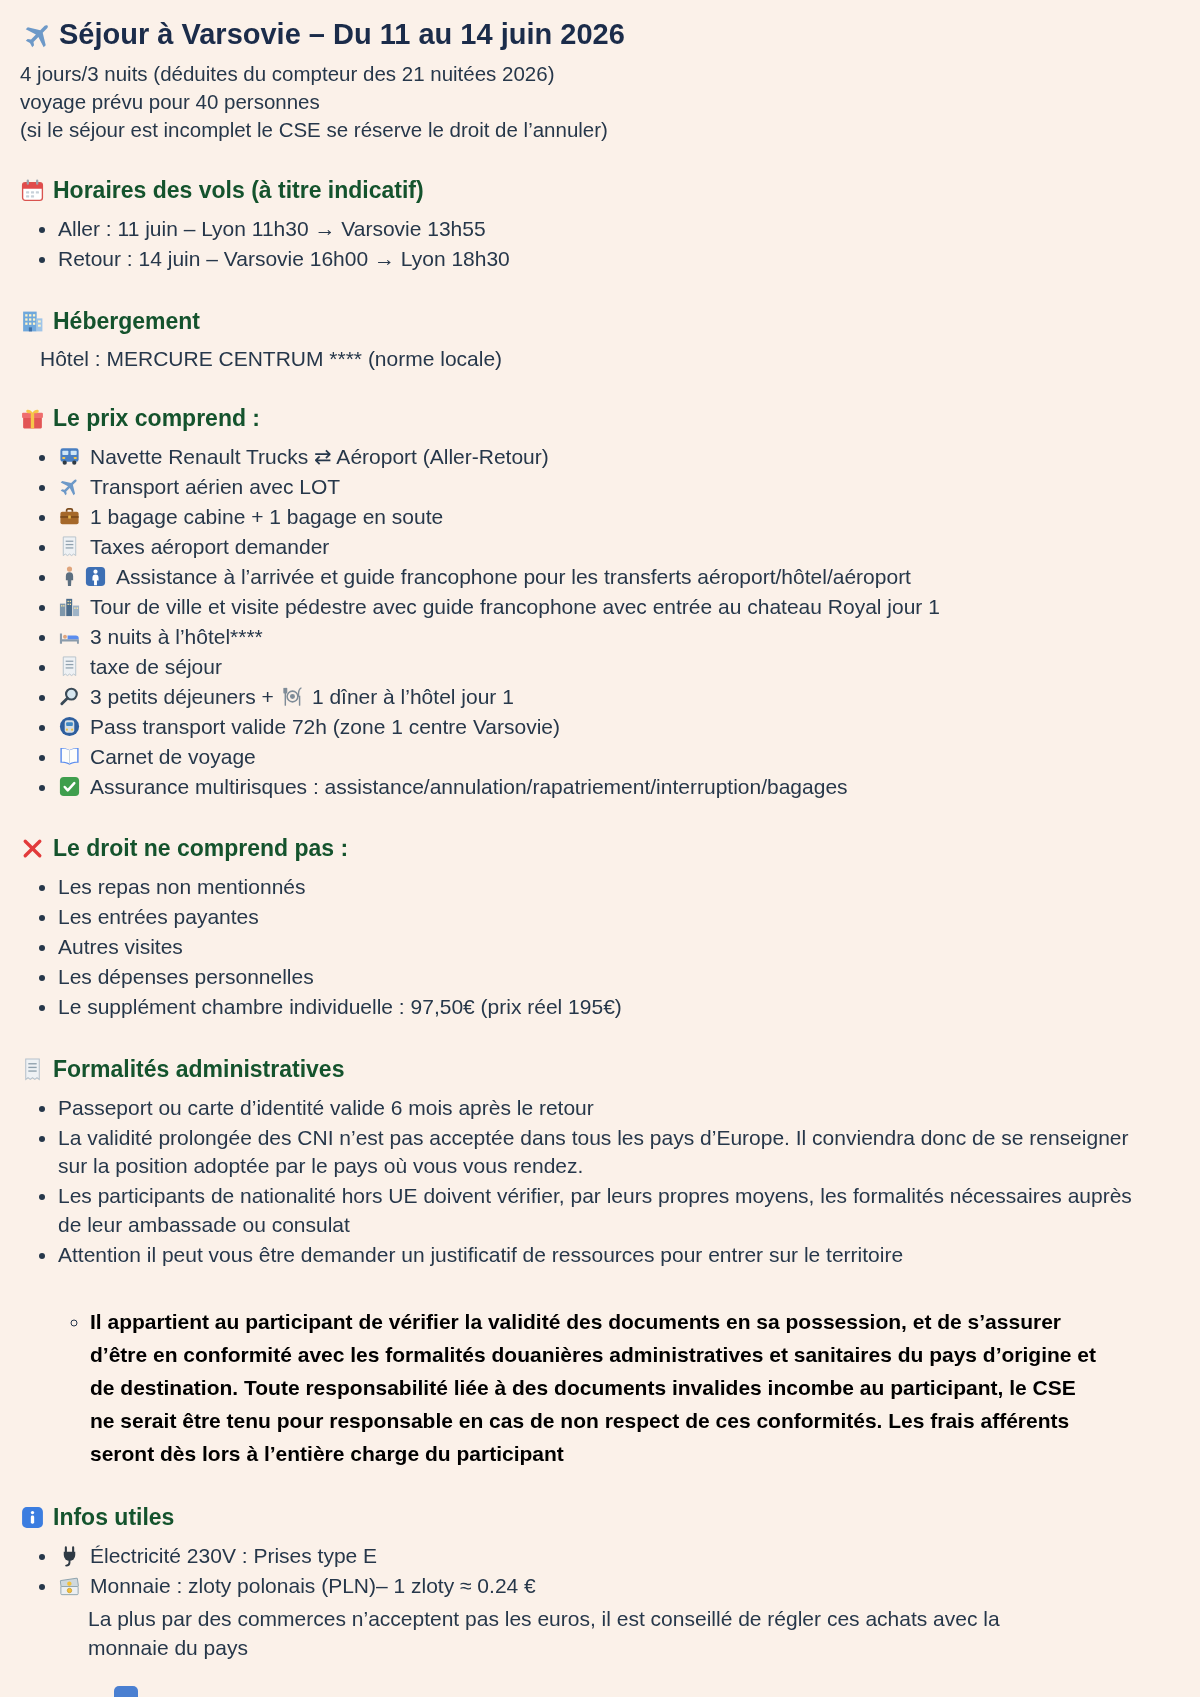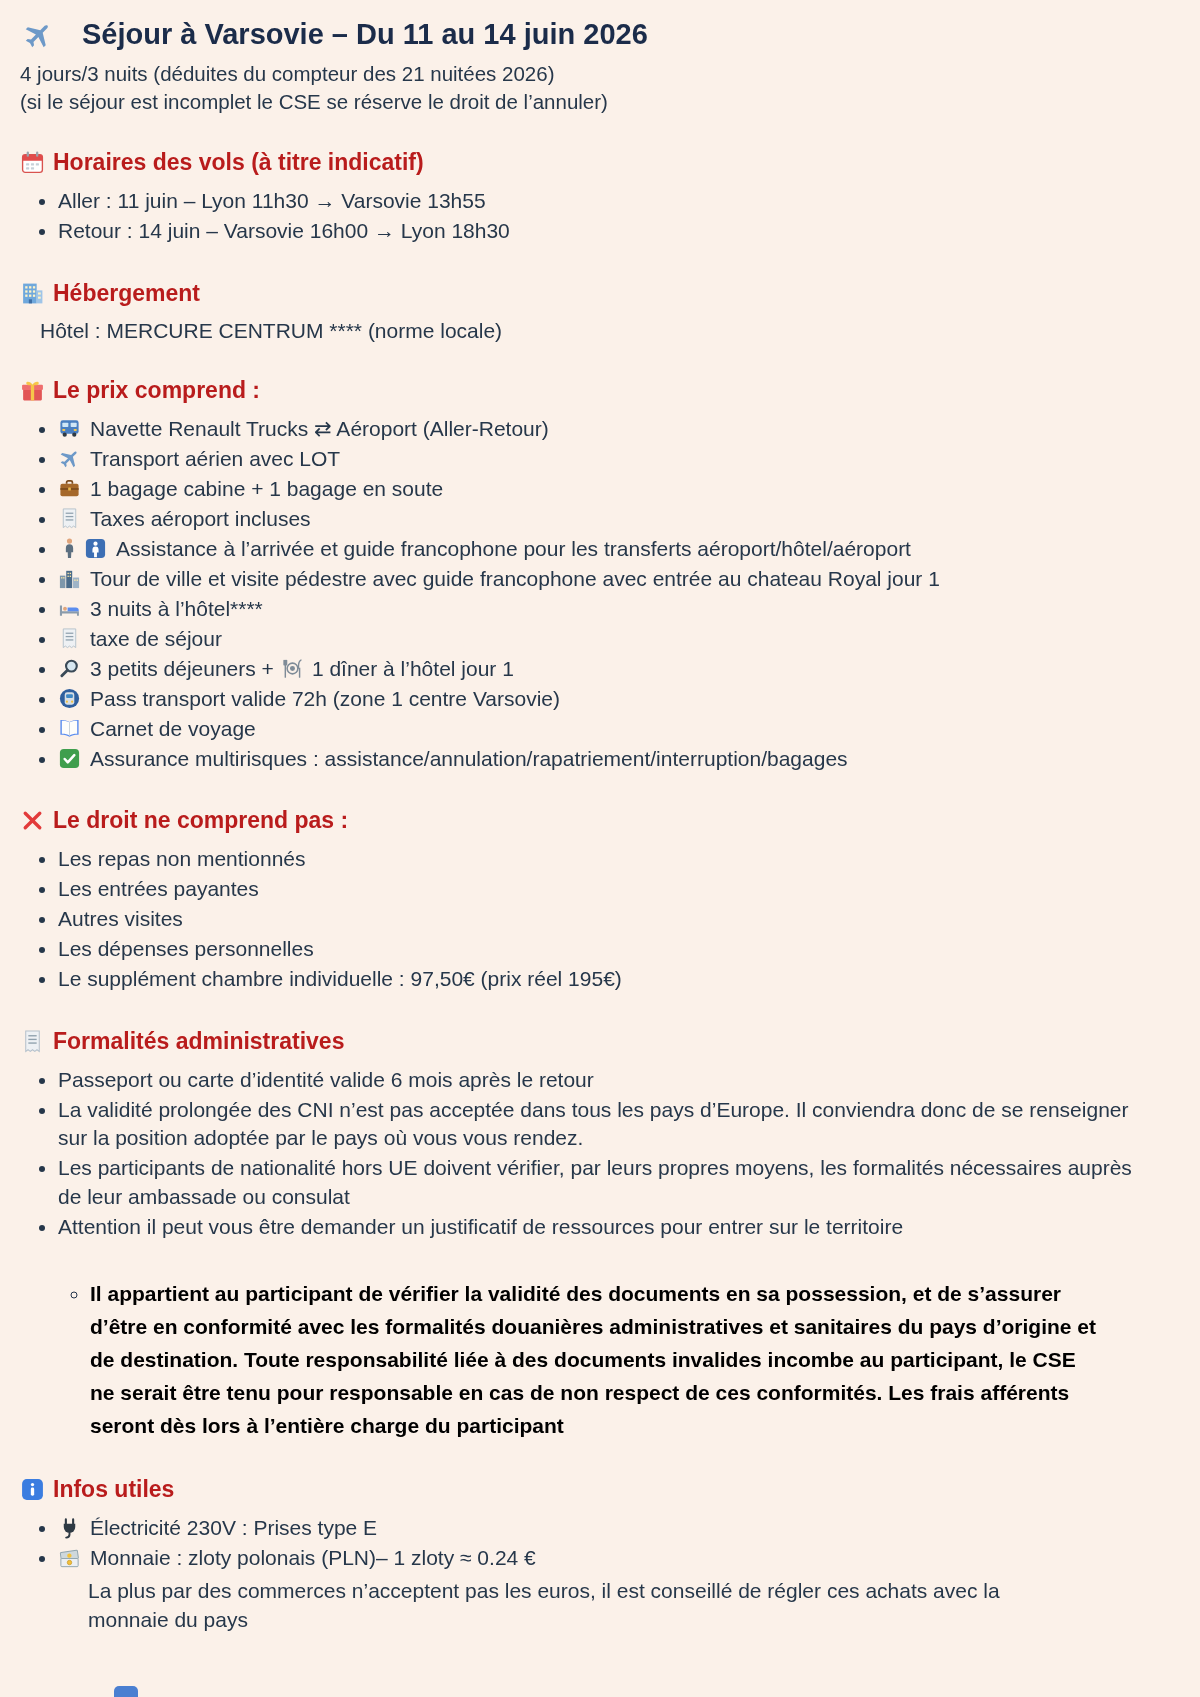--- a/index.html
+++ b/index.html
@@ -26,7 +26,7 @@
   .trip-row {
     display: flex;
     align-items: center;
-    gap: 28px;
+    gap: 5px;
     margin-left: 2px;
   }
   .trip-title {

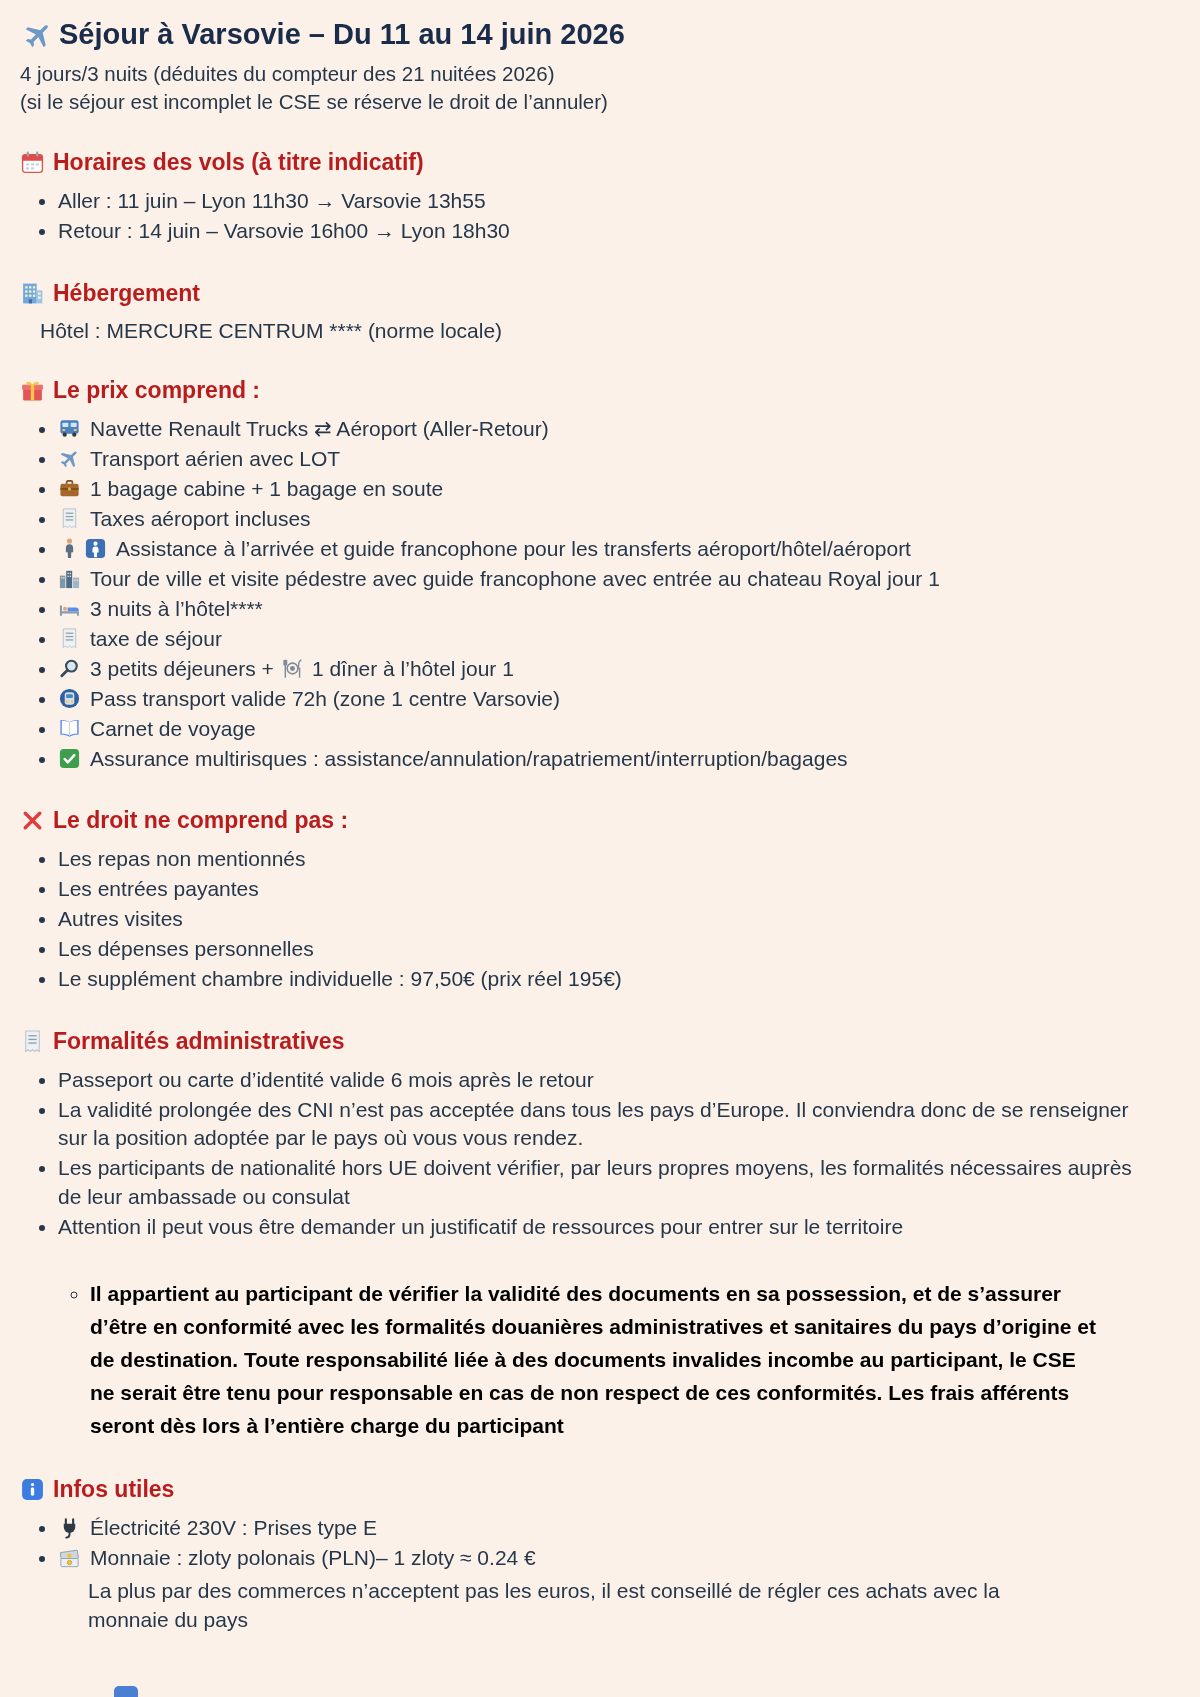--- a/index.html
+++ b/index.html
@@ -250,6 +250,7 @@
 
   <div class="intro">
     <p>4 jours/3 nuits (déduites du compteur des 21 nuitées 2026)</p>
+    <p>voyage prévu pour 40 personnes</p>
     <p>(si le séjour est incomplet le CSE se réserve le droit de l’annuler)</p>
   </div>
 

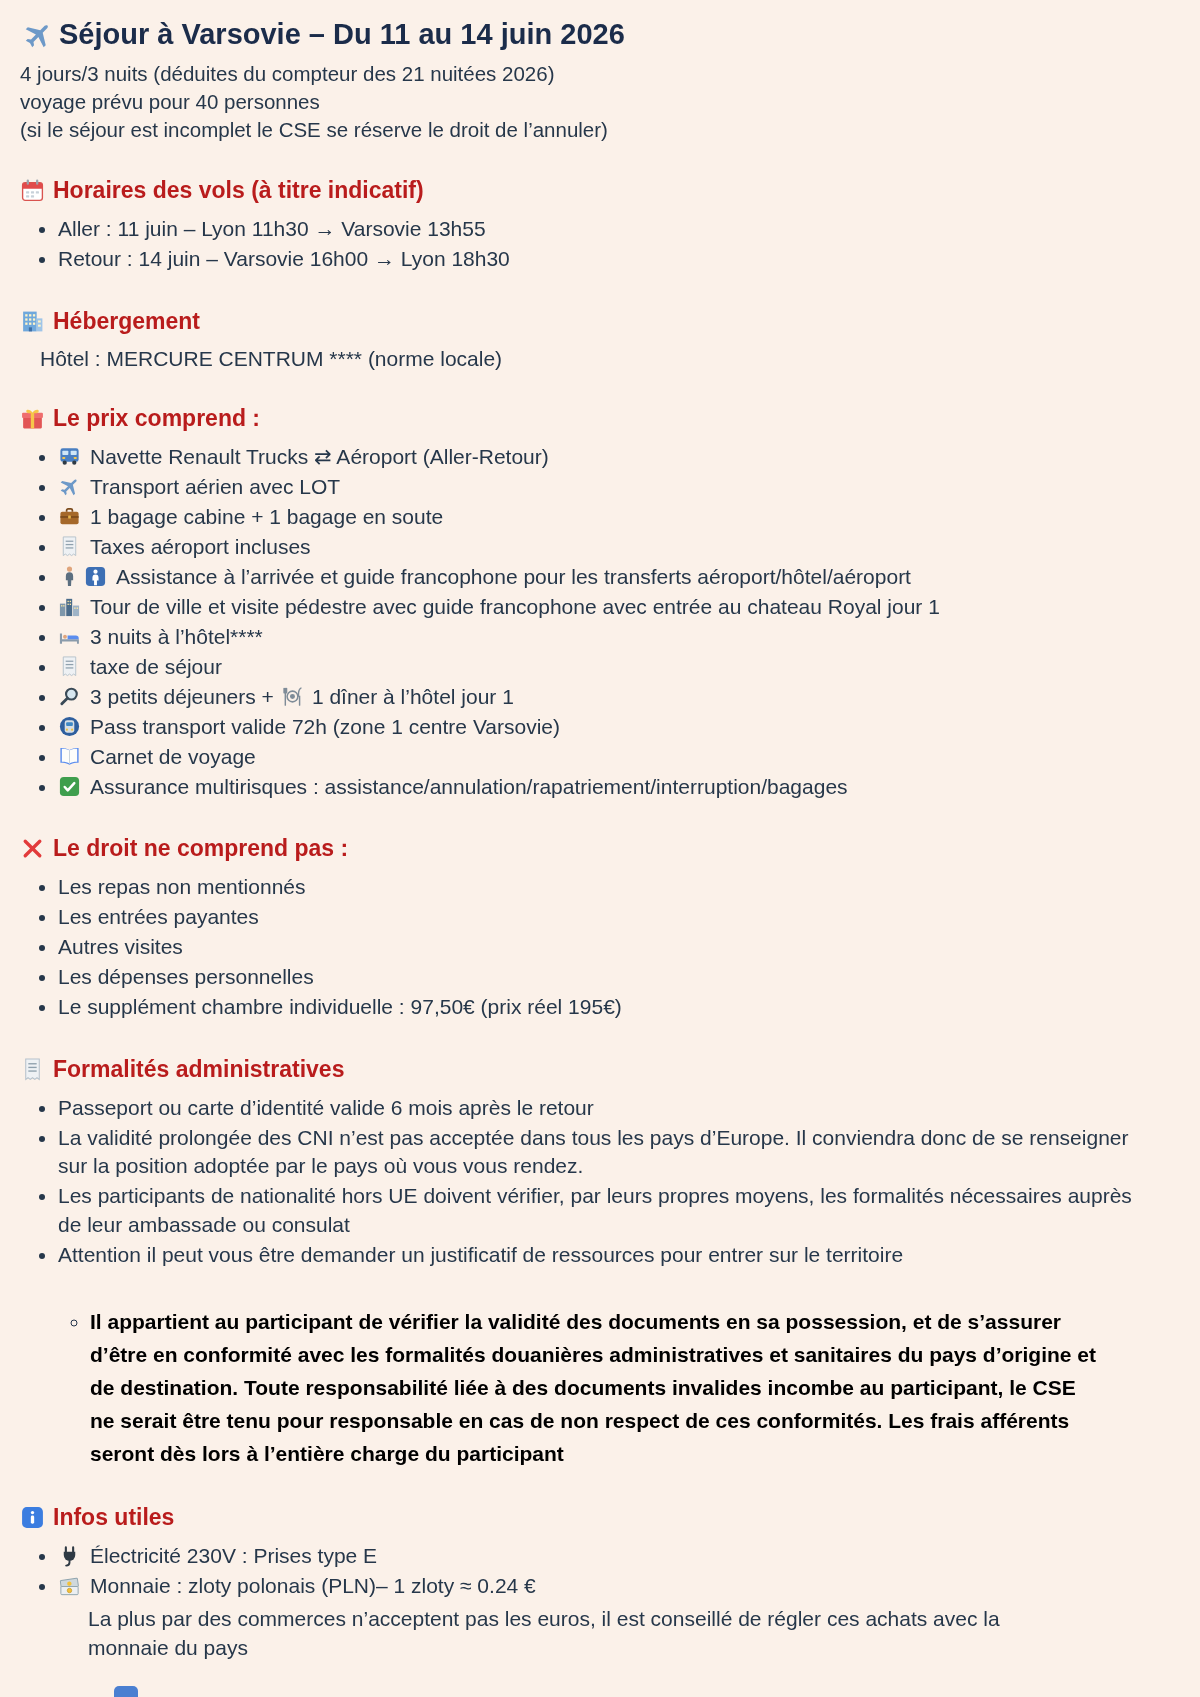--- a/index.html
+++ b/index.html
@@ -46,7 +46,7 @@
     gap: 8px;
     font-size: 23px;
     font-weight: 700;
-    color: #b91c1c;
+    color: #14532d;
     margin: 0;
   }
 

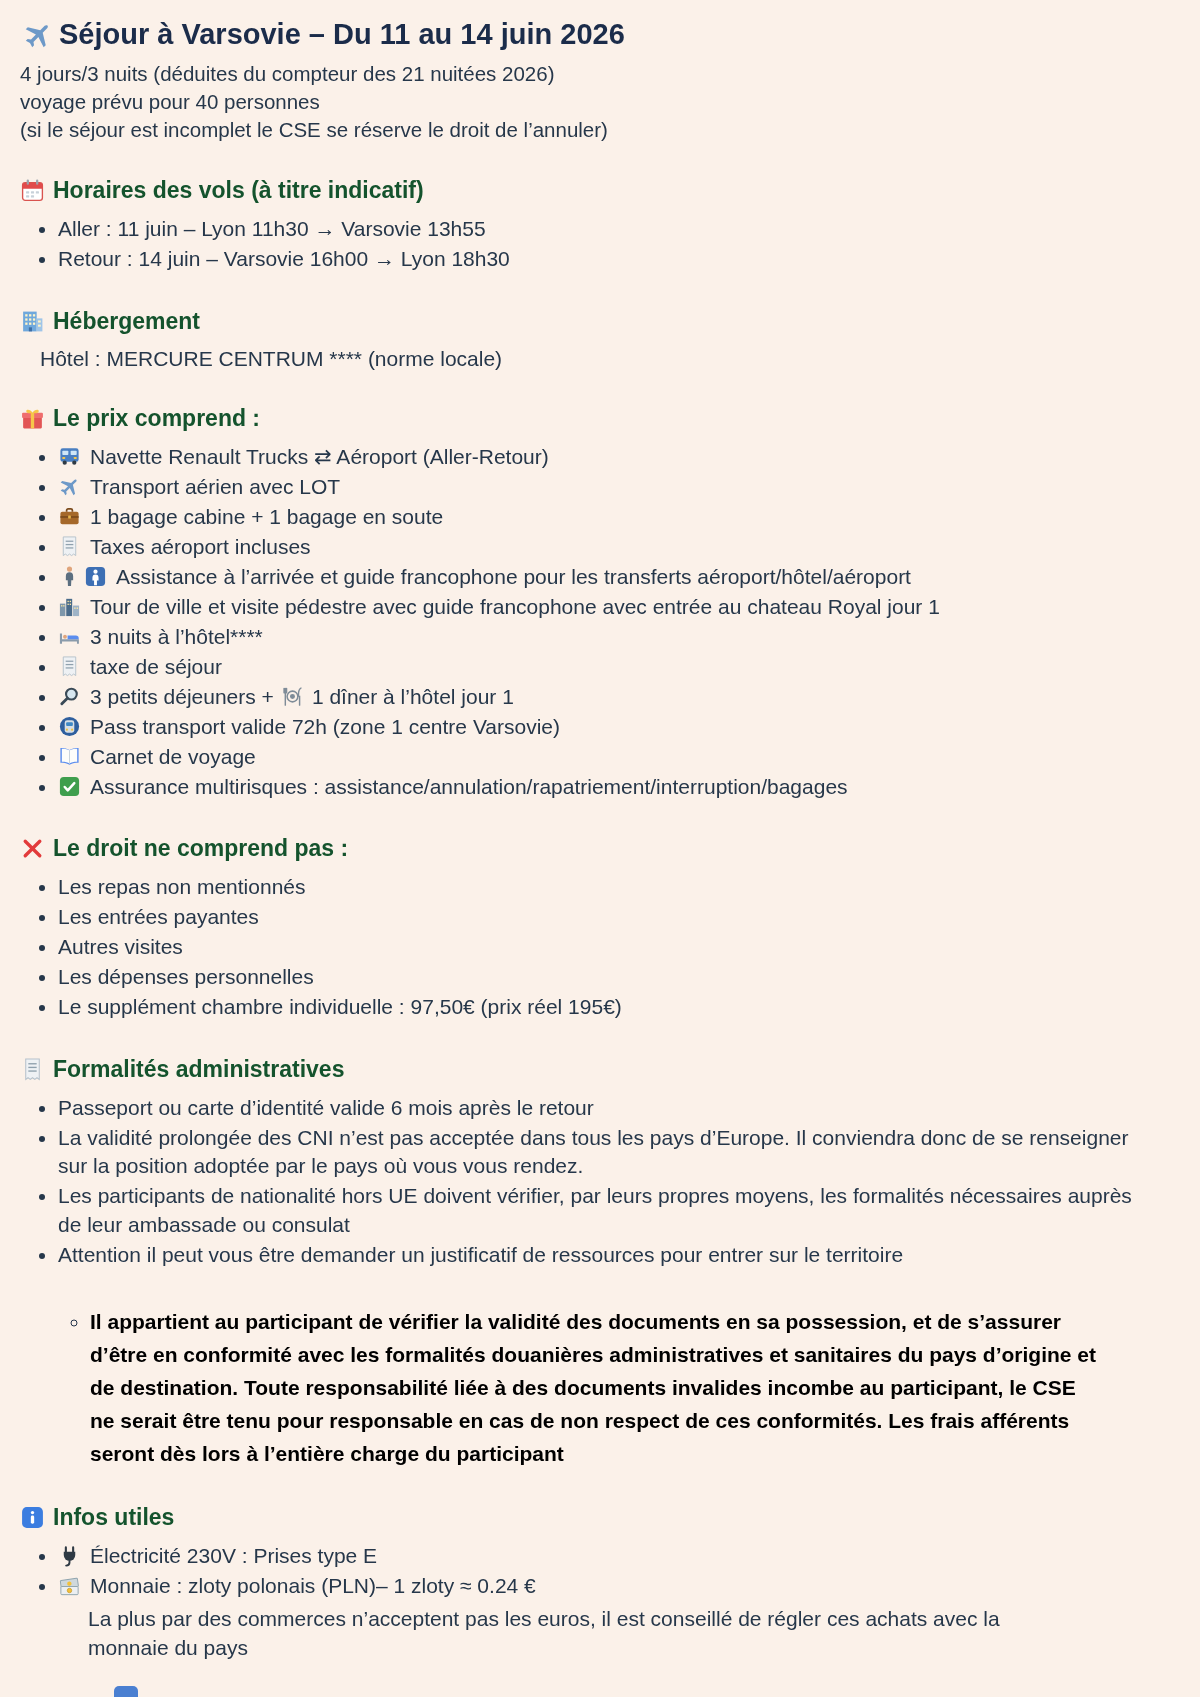--- a/index.html
+++ b/index.html
@@ -296,7 +296,7 @@
           </svg><span>1 bagage cabine + 1 bagage en soute</span></li>
       <li><svg class="ic ic-li">
             <use href="#sym-receipt"></use>
-          </svg><span>Taxes aéroport incluses</span></li>
+          </svg><span>Taxes aéroport demander</span></li>
       <li><svg class="ic ic-li ic-pair-first">
             <use href="#sym-person"></use>
           </svg><svg class="ic ic-li">

